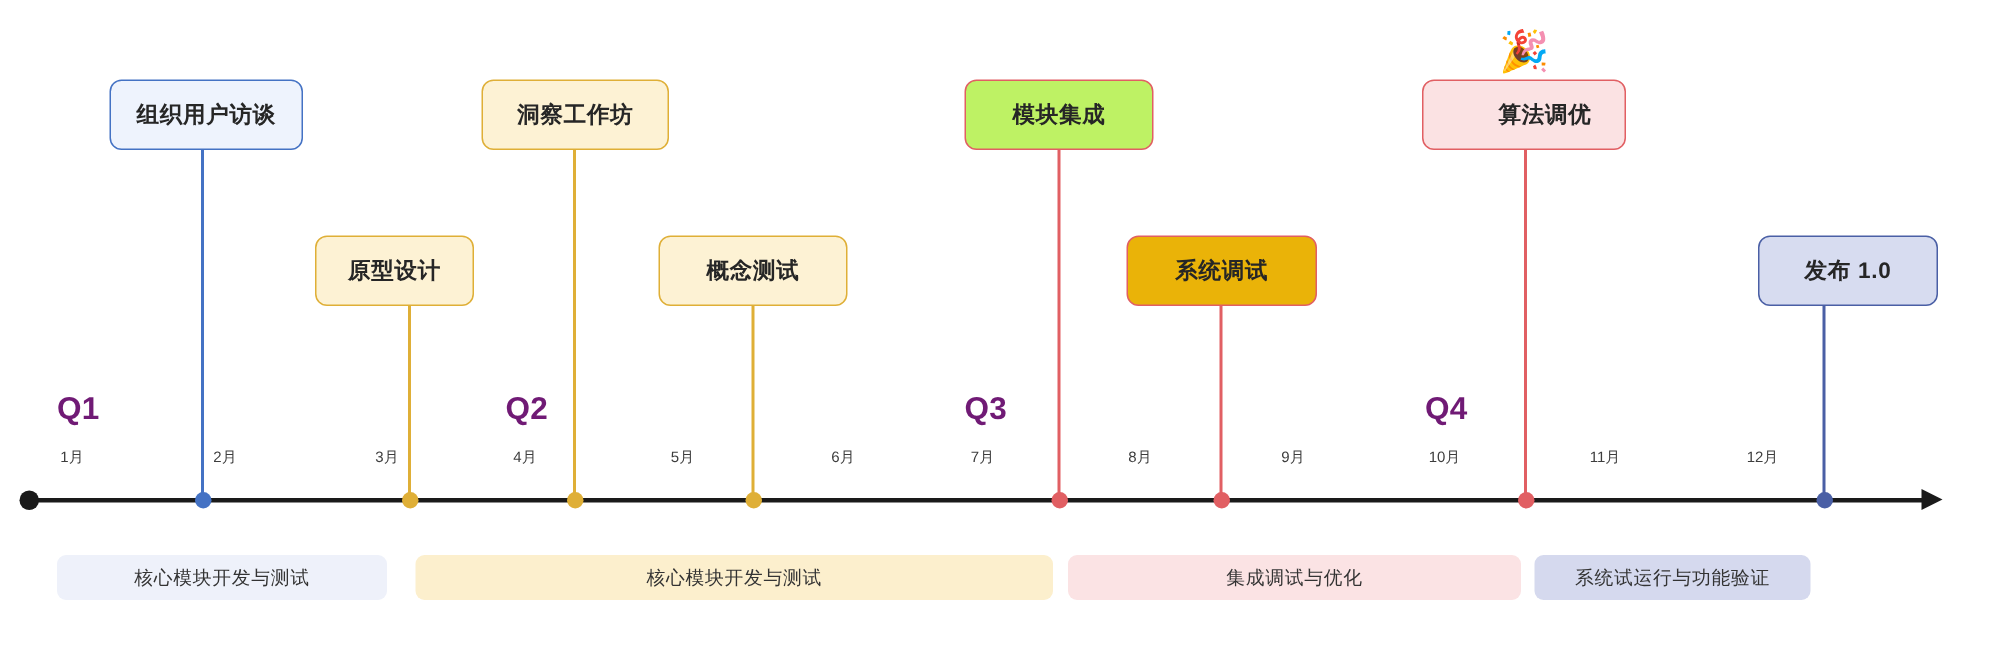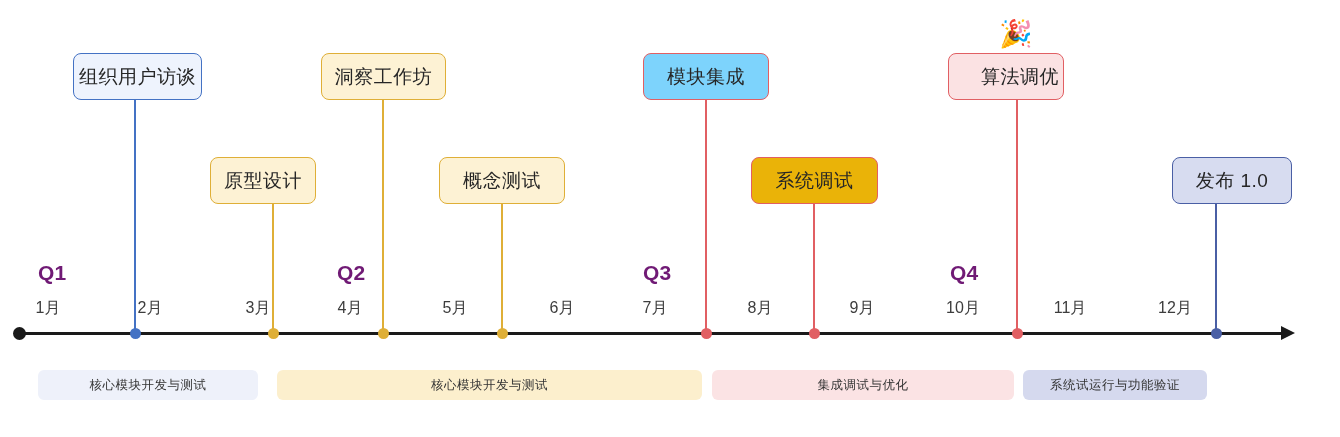--- a/index.html
+++ b/index.html
@@ -93,10 +93,11 @@
     display: flex;
     align-items: center;
     justify-content: center;
-    font-size: 19px;
+    font-size: 15px;
     color: #262626;
     white-space: nowrap;
     letter-spacing: 0.5px;
+    font-weight: bold;
   }
   .ms-emoji {
     position: absolute;

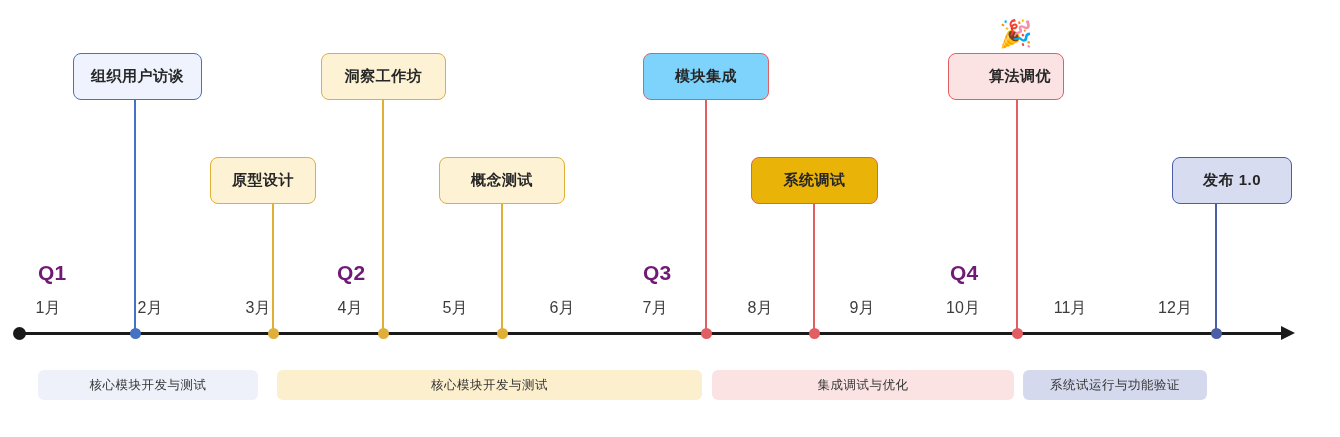--- a/index.html
+++ b/index.html
@@ -177,7 +177,7 @@
       <div class="milestone">
         <div class="ms-connector" style="left: 705px; top: 100px; height: 234px; background: rgb(225, 95, 99);"></div>
         <div class="ms-dot" style="left: 700.5px; top: 327.5px; background: rgb(225, 95, 99);"></div>
-        <div class="ms-box" style="left: 643px; top: 53px; width: 126px; height: 47px; border-color: rgb(225, 95, 99); background: #7dd3fc;">模块集成</div>
+        <div class="ms-box" style="left: 643px; top: 53px; width: 126px; height: 47px; border-color: rgb(225, 95, 99); background: #bef264;">模块集成</div>
       </div>
       <div class="milestone">
         <div class="ms-connector" style="left: 813px; top: 204px; height: 130px; background: rgb(225, 95, 99);"></div>

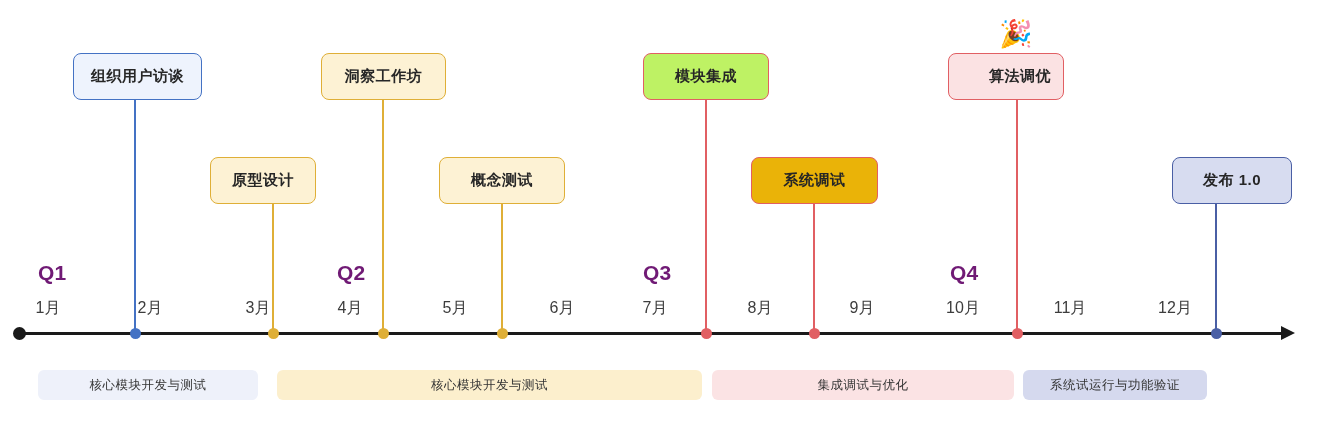--- a/index.html
+++ b/index.html
@@ -187,7 +187,7 @@
       <div class="milestone">
         <div class="ms-connector" style="left: 1016px; top: 100px; height: 234px; background: rgb(225, 95, 99);"></div>
         <div class="ms-dot" style="left: 1011.5px; top: 327.5px; background: rgb(225, 95, 99);"></div>
-        <div class="ms-box" style="left: 948px; top: 53px; width: 116px; height: 47px; border-color: rgb(225, 95, 99); background: rgb(251, 226, 227); padding-left: 28px;">算法调优</div>
+        <div class="ms-box" style="left: 948px; top: 53px; width: 136px; height: 47px; border-color: rgb(225, 95, 99); background: rgb(251, 226, 227); padding-left: 28px;">算法调优</div>
         <div class="ms-emoji" style="left: 999.5px; top: 21px;">🎉</div>
       </div>
       <div class="milestone">

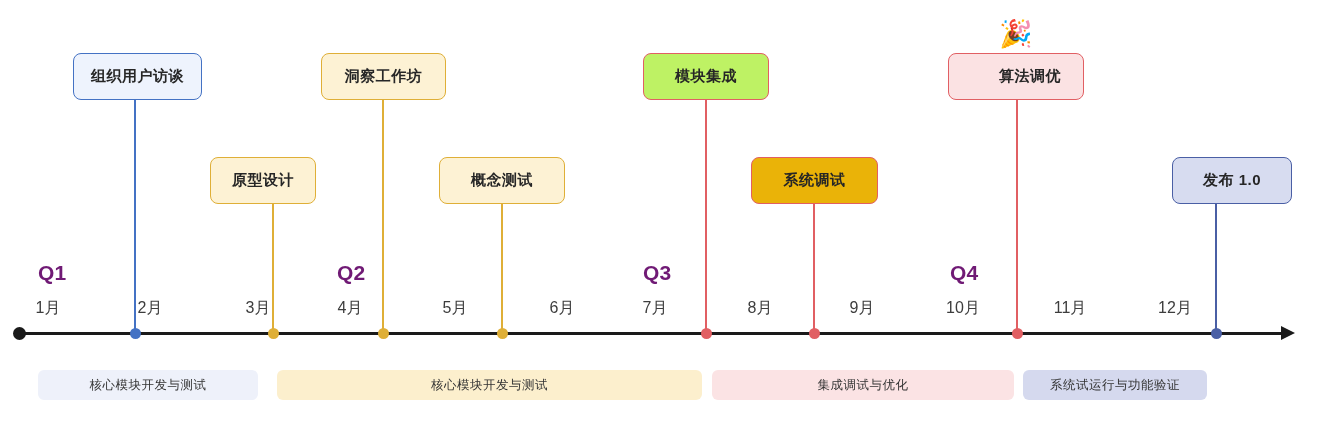--- a/index.html
+++ b/index.html
@@ -61,7 +61,7 @@
   .month-label {
     position: absolute;
     top: 298px;
-    font-size: 16px;
+    font-size: 10px;
     color: #3d3d3d;
     white-space: nowrap;
     transform: translateX(-50%);

